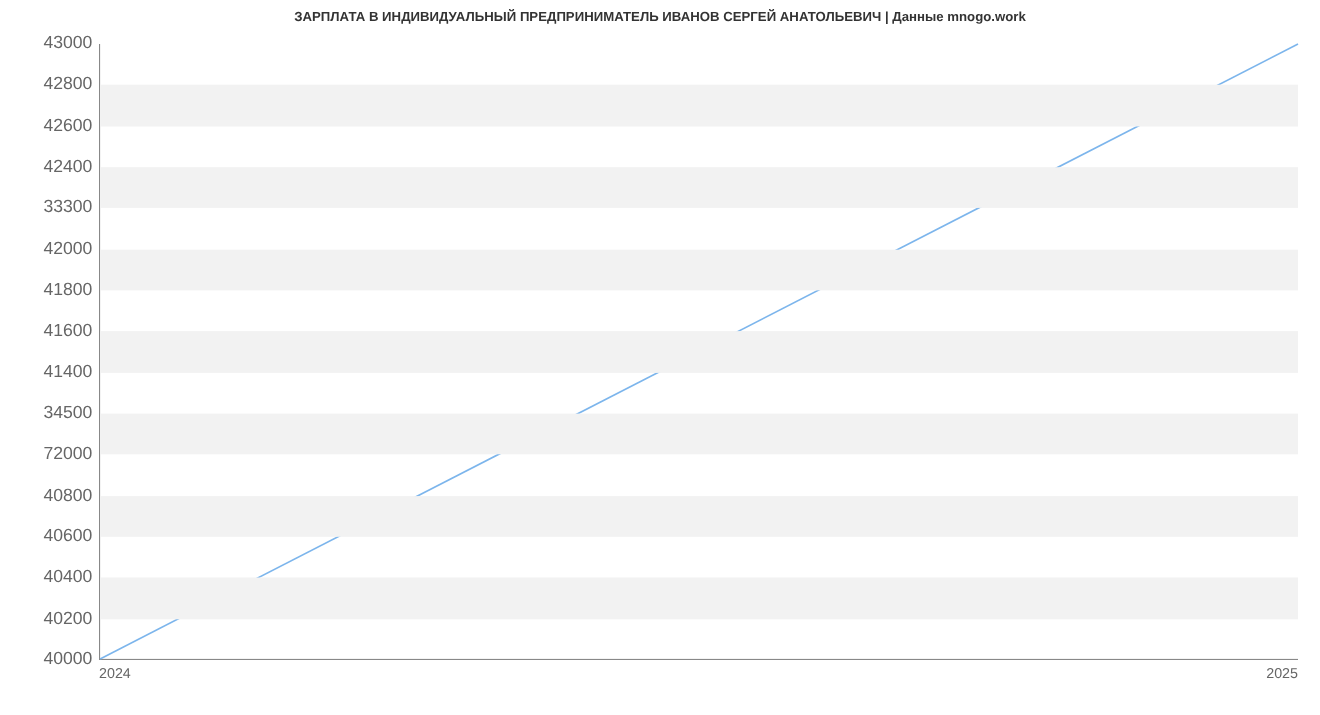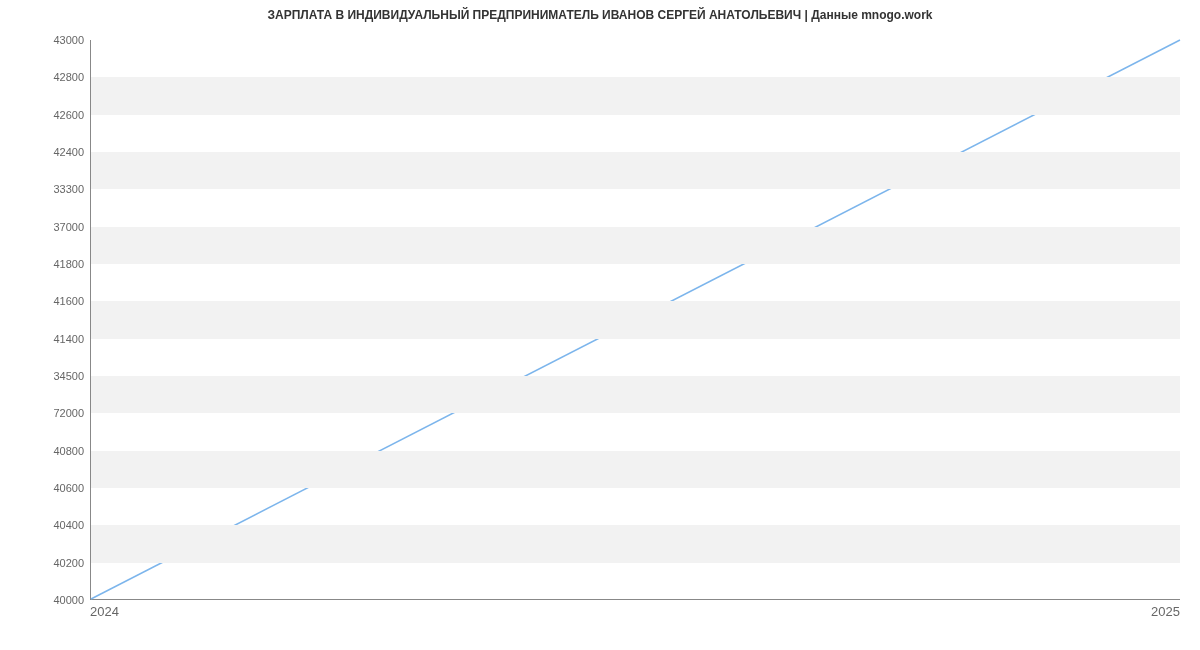--- a/index.html
+++ b/index.html
@@ -39,7 +39,7 @@
     right: 1116px;
     width: 80px;
     text-align: right;
-    font-size: 11px;
+    font-size: 16px;
     color: #666;
     transform: translateY(-50%);
   }

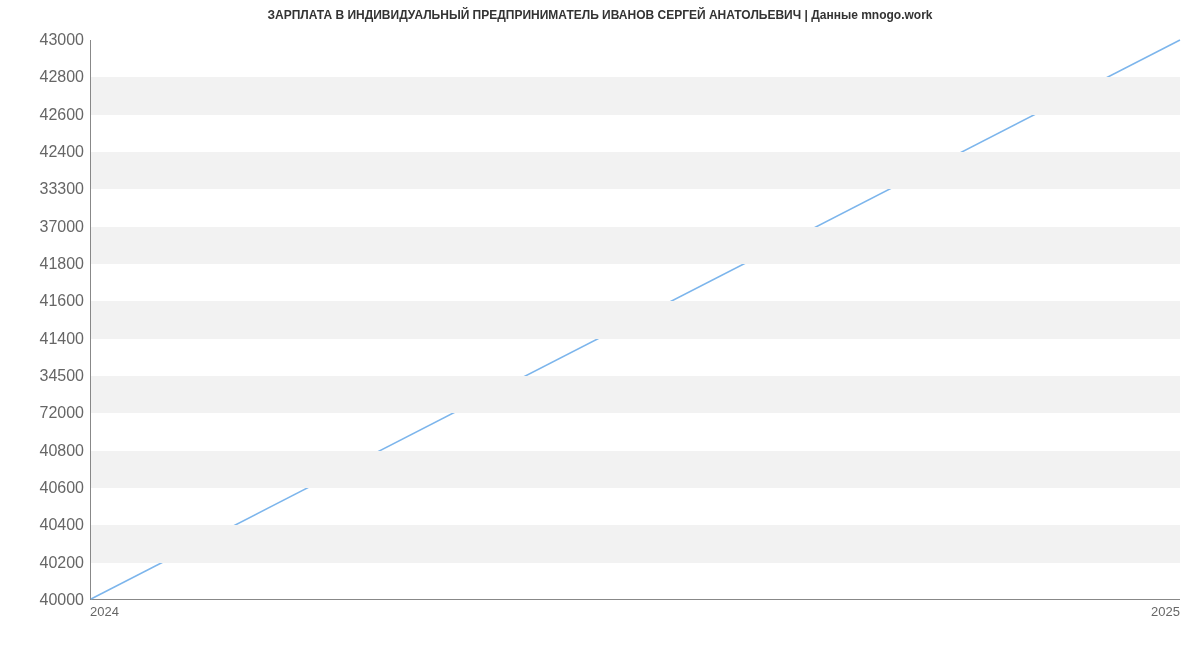--- a/index.html
+++ b/index.html
@@ -89,7 +89,7 @@
     <div class="y-tick-label" style="top: 338.667px;">41400</div>
     <div class="y-tick-label" style="top: 301.333px;">41600</div>
     <div class="y-tick-label" style="top: 264px; text-align: right;">41800</div>
-    <div class="y-tick-label" style="top: 226.667px;">37000</div>
+    <div class="y-tick-label" style="top: 226.667px;">42000</div>
     <div class="y-tick-label" style="top: 189.333px;">33300</div>
     <div class="y-tick-label" style="top: 152px;">42400</div>
     <div class="y-tick-label" style="top: 114.667px;">42600</div>

